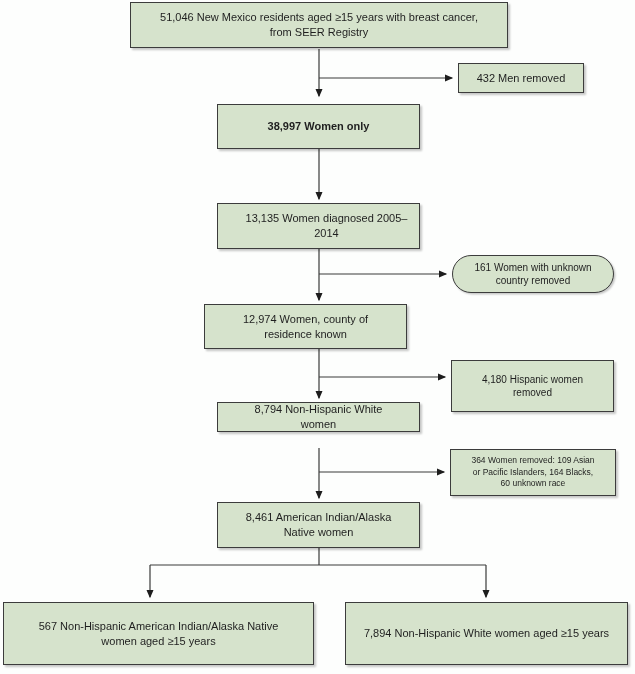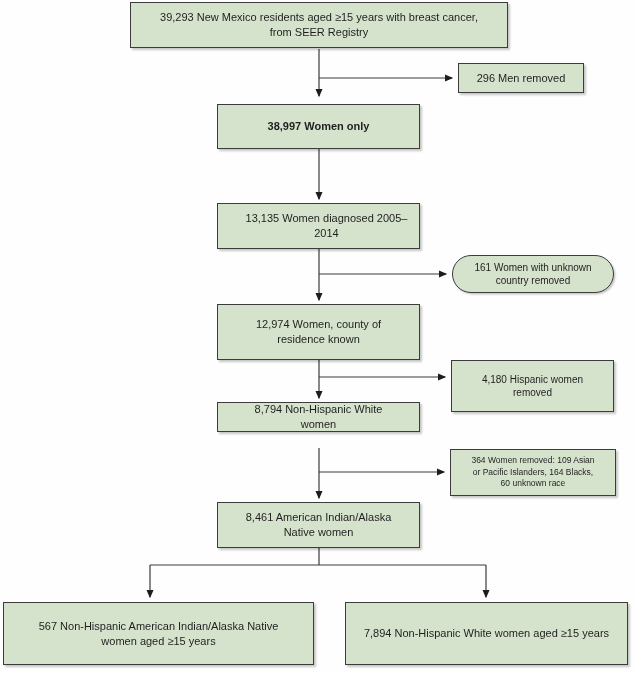--- a/index.html
+++ b/index.html
@@ -86,7 +86,7 @@
     <path class="connector-line" d="M486 565 V597" marker-end="url(#arrow)"></path>
   </svg>
 
-  <div class="node" id="n-seer">39,293 New Mexico residents aged ≥15 years with breast cancer,
+  <div class="node" id="n-seer">51,046 New Mexico residents aged ≥15 years with breast cancer,
 from SEER Registry</div>
 
   <div class="node" id="n-men">296 Men removed</div>

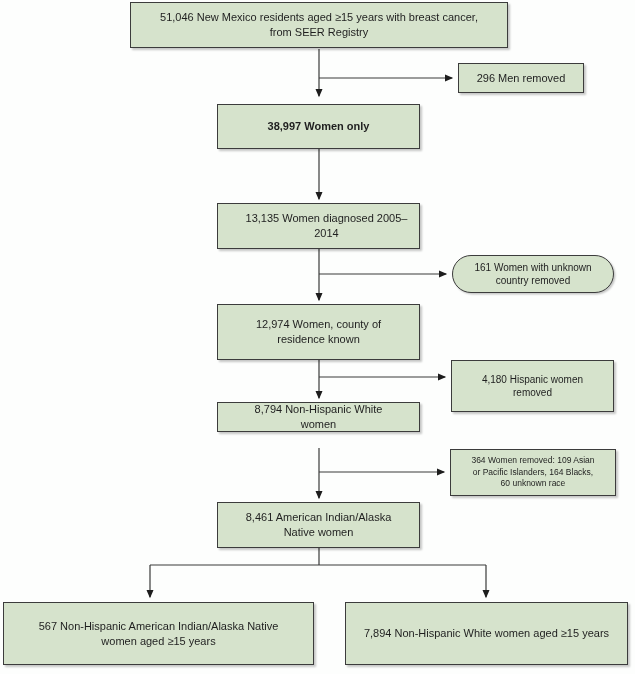--- a/index.html
+++ b/index.html
@@ -89,7 +89,7 @@
   <div class="node" id="n-seer">51,046 New Mexico residents aged ≥15 years with breast cancer,
 from SEER Registry</div>
 
-  <div class="node" id="n-men">296 Men removed</div>
+  <div class="node" id="n-men">432 Men removed</div>
 
   <div class="node" id="n-women-only">38,997 Women only</div>
 

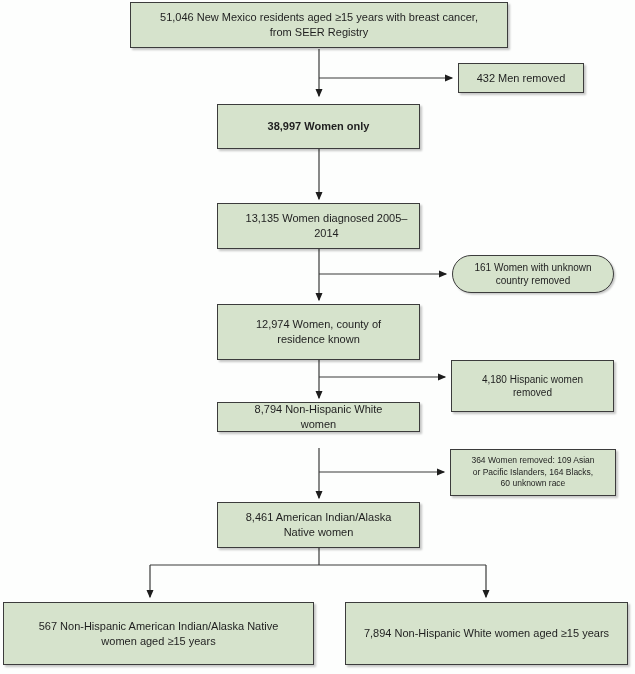--- a/index.html
+++ b/index.html
@@ -41,7 +41,7 @@
   #n-women-only  { left:217px; top:104px; width:203px; height:45px;font-weight:bold; }
   #n-diagnosed   { left:217px; top:203px; width:203px; height:46px;padding-left:21px; }
   #n-country     { left:452px; top:255px; width:162px; height:38px; font-size:10px;border-radius:19px; }
-  #n-county      { left:217px; top:304px; width:203px; height:56px; }
+  #n-county      { left:204px; top:304px; width:203px; height:45px; }
   #n-hispanic    { left:451px; top:360px; width:163px; height:52px; font-size:10px; }
   #n-nhw         { left:217px; top:402px; width:203px; height:30px; }
   #n-race        { left:450px; top:449px; width:166px; height:47px; font-size:8.5px; line-height:1.4; }

